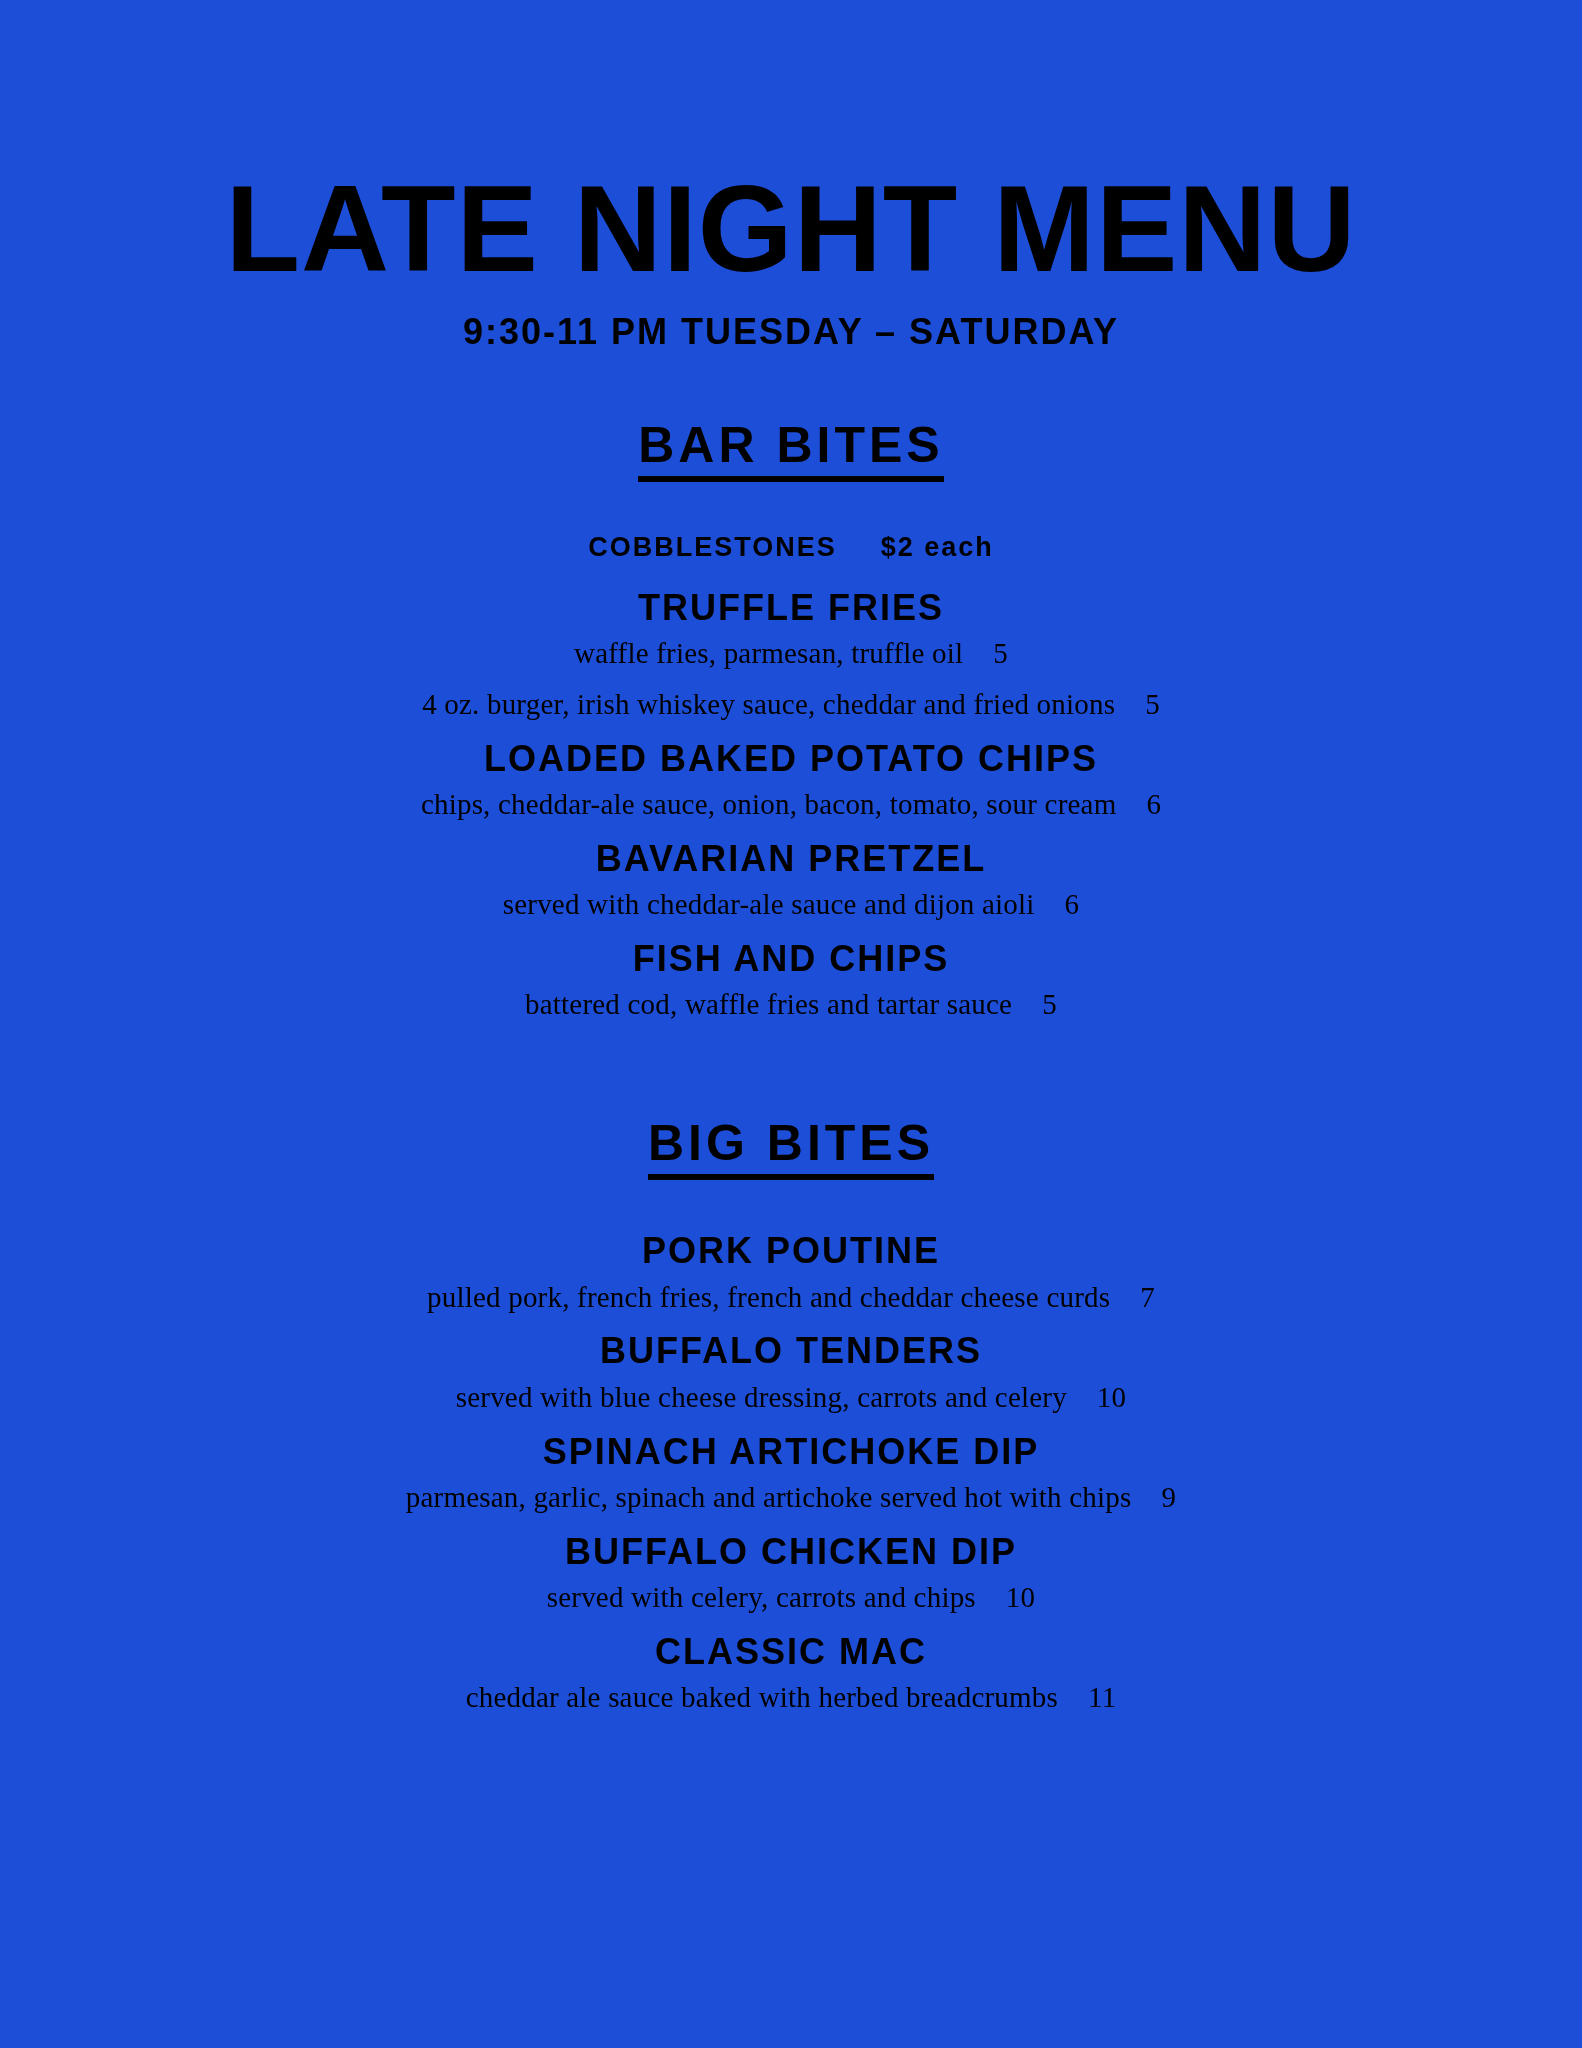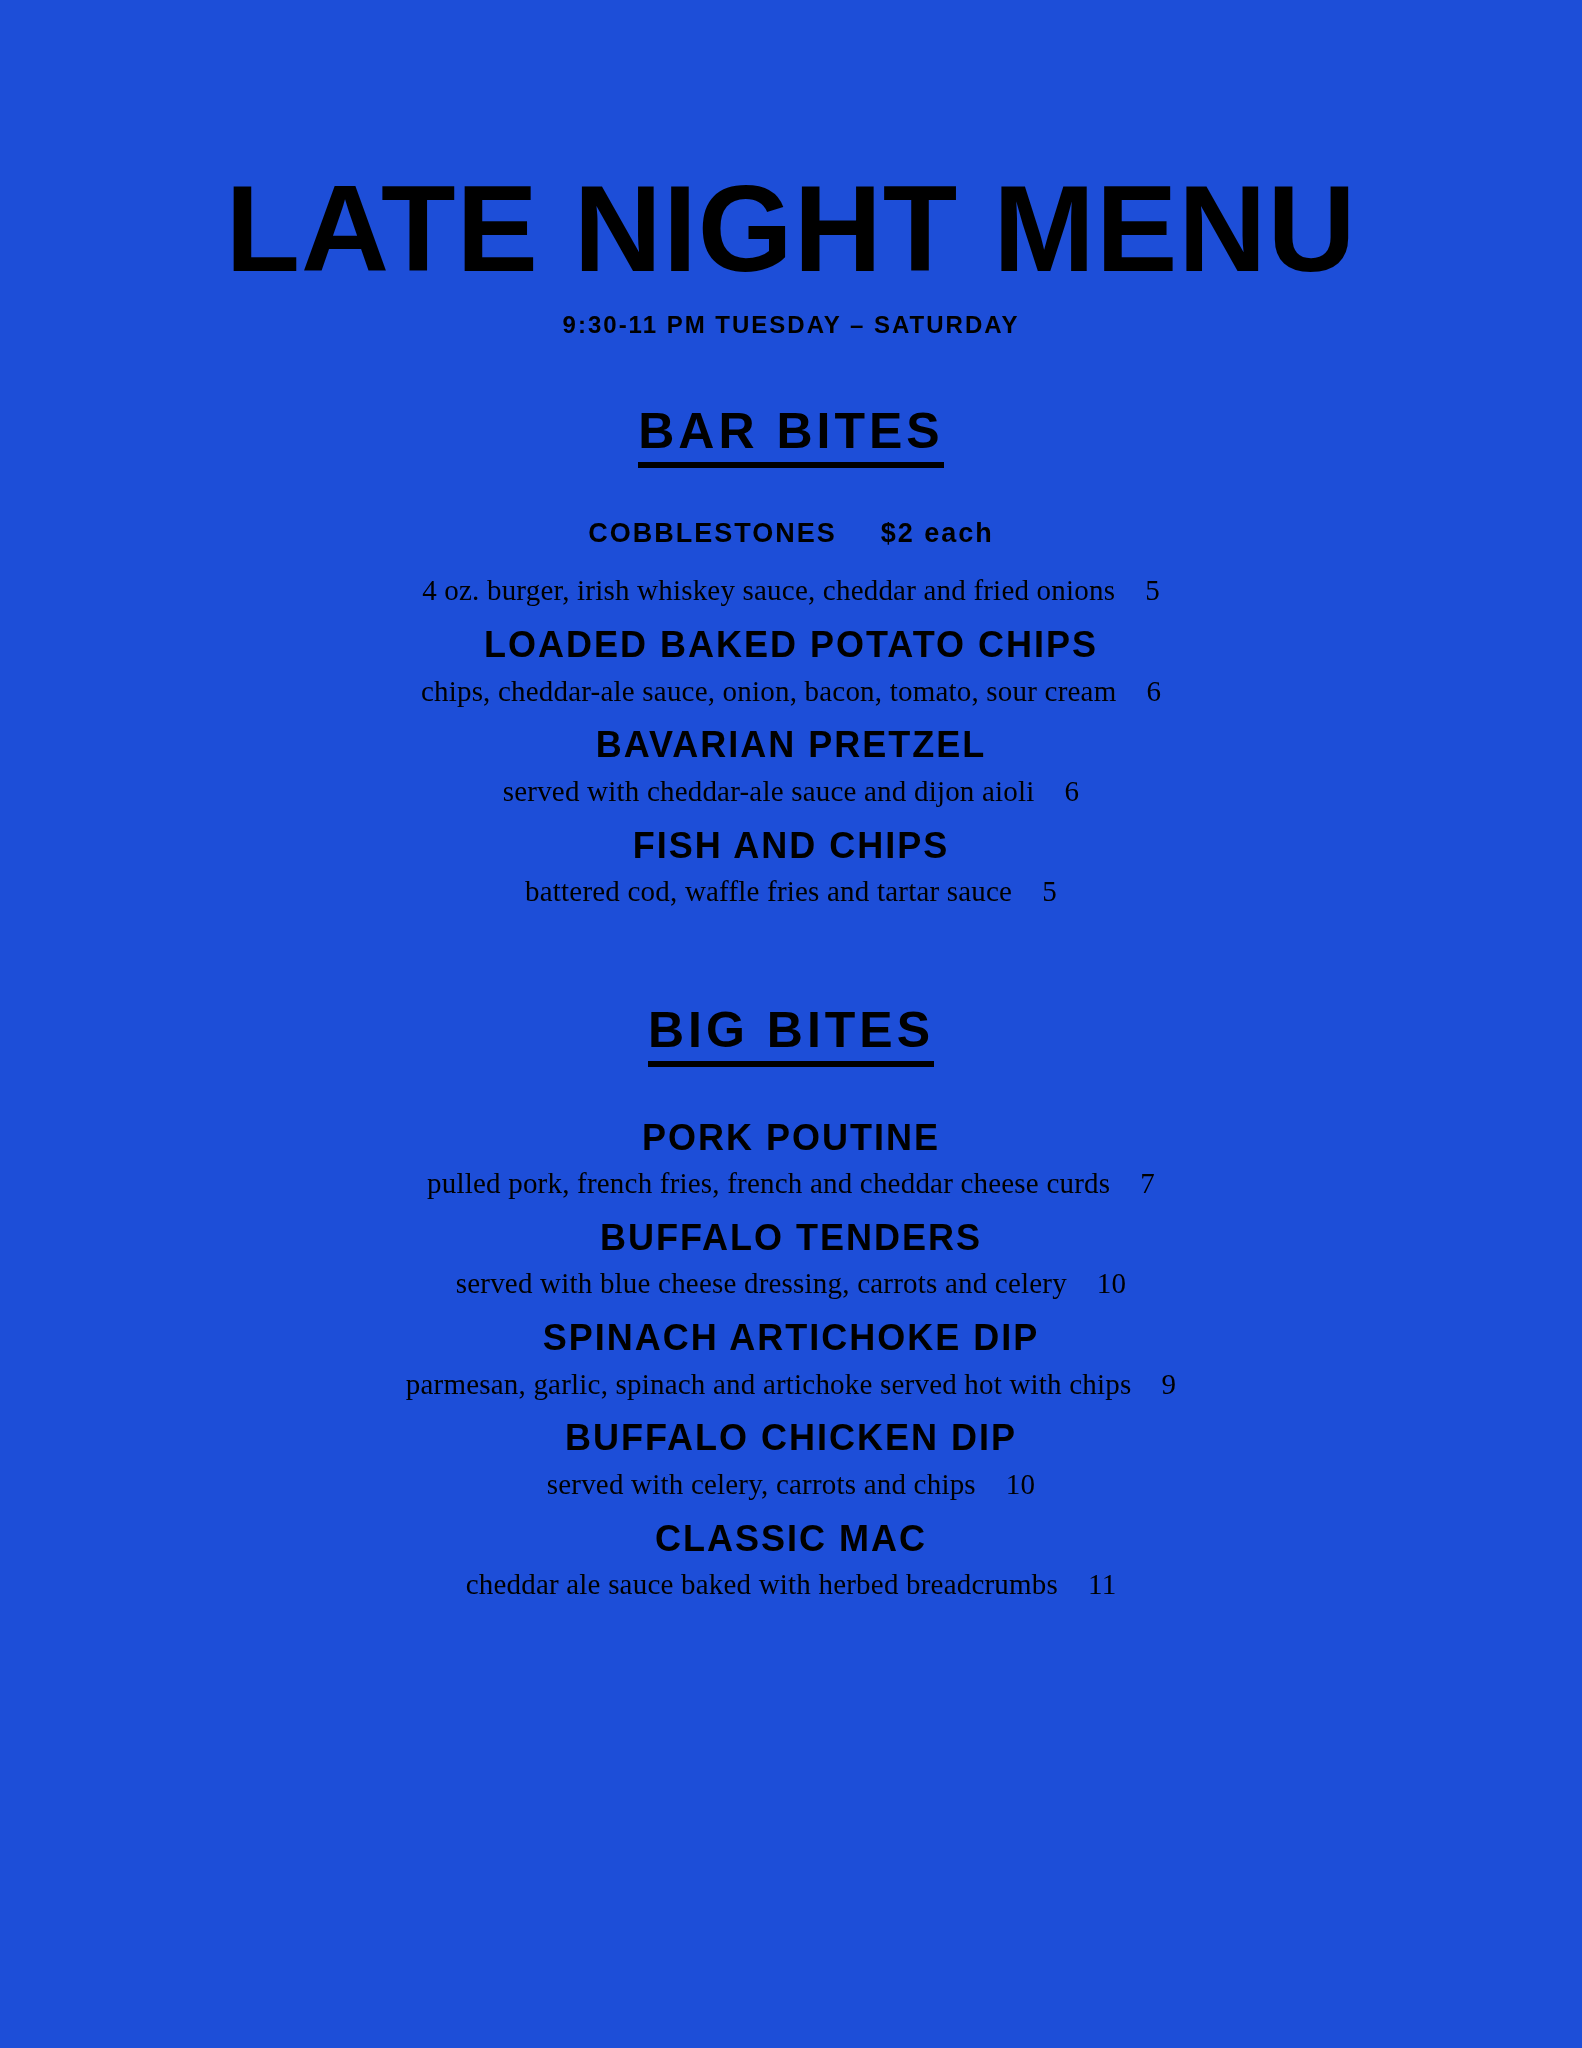--- a/index.html
+++ b/index.html
@@ -29,7 +29,7 @@
   }
   .menu-subtitle {
     margin: 22px 0 0 0;
-    font-size: 24px;
+    font-size: 36px;
     line-height: 1.1;
     font-weight: bold;
     letter-spacing: 2px;

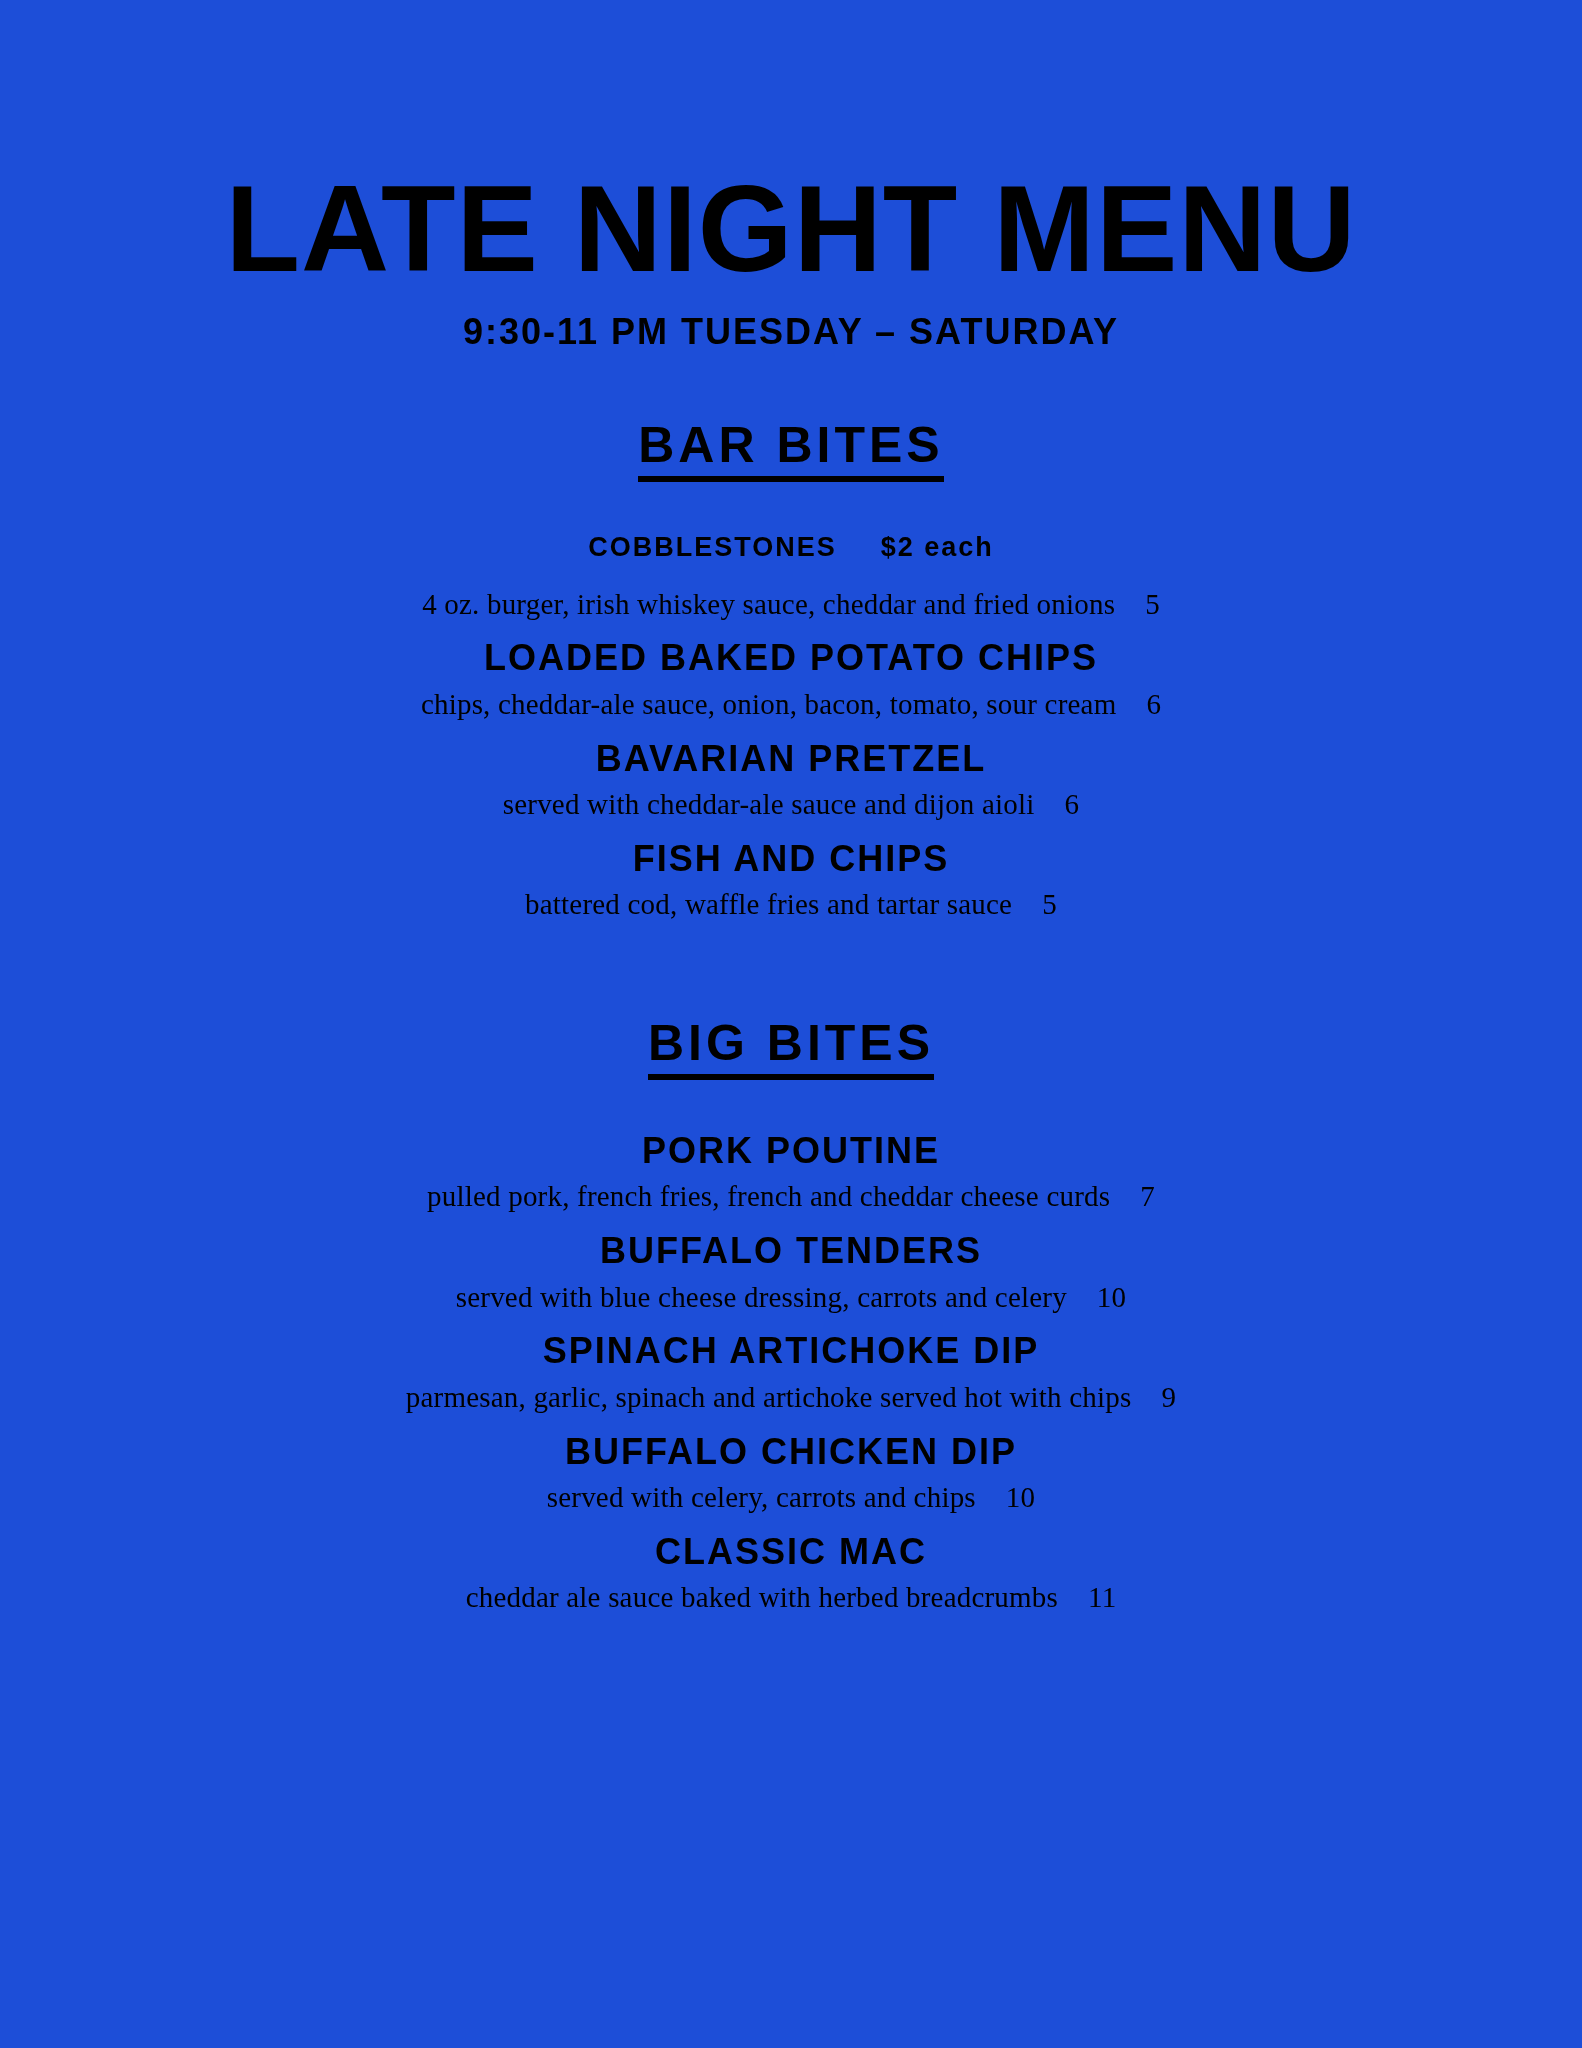--- a/index.html
+++ b/index.html
@@ -98,6 +98,10 @@
 
     <div class="items">
 
+      <div class="item">
+        <div class="item-name">TRUFFLE FRIES</div>
+        <div class="item-desc"><span>waffle fries, parmesan, truffle oil</span><span class="price">5</span></div>
+      </div>
 
 
       <div class="item">

